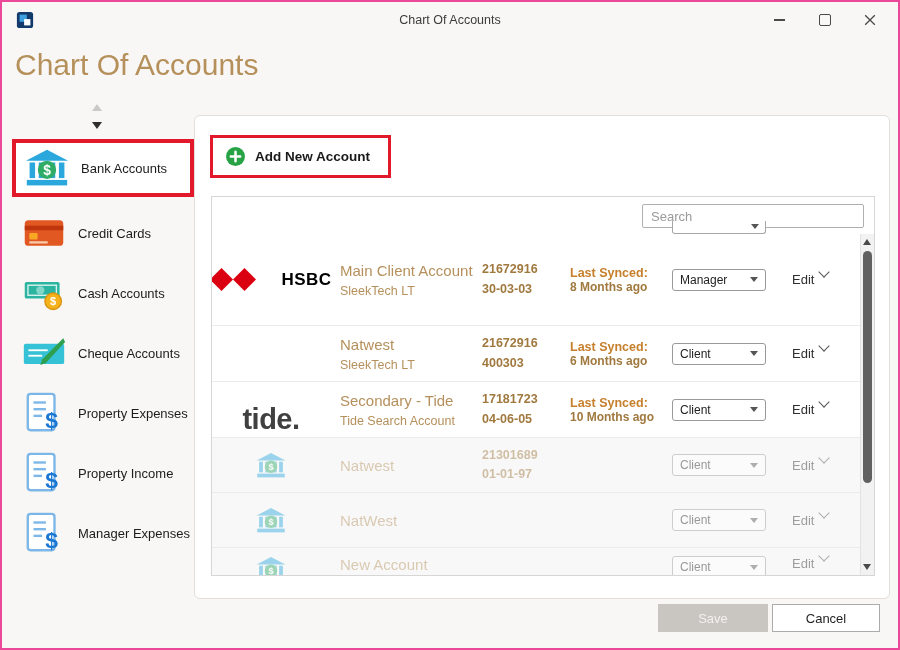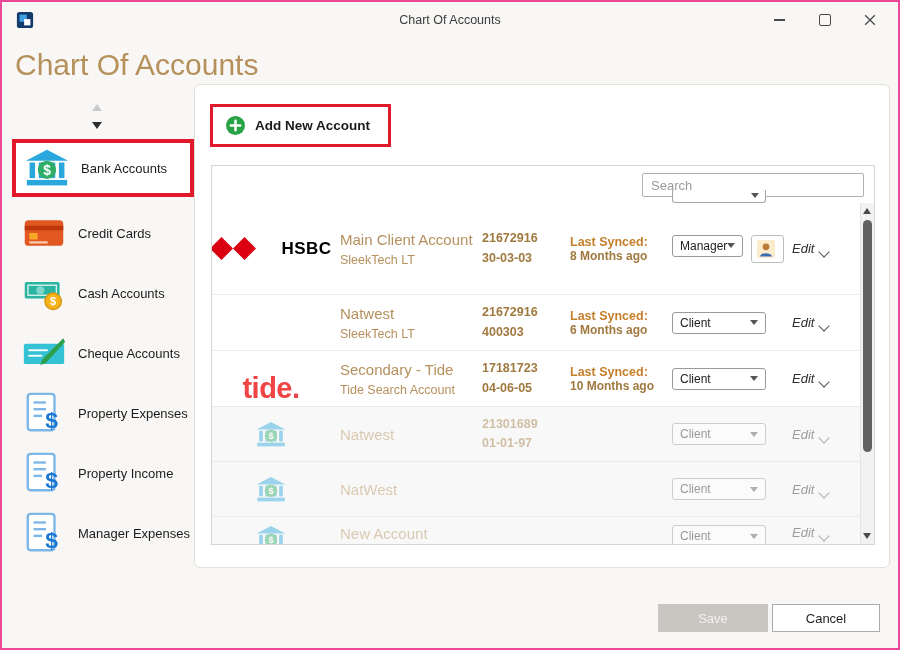--- a/index.html
+++ b/index.html
@@ -31,7 +31,7 @@
   .side-annotation .side-item{margin-bottom:0;}
 
   
-  .main{position:absolute;left:192px;top:82px;width:696px;height:484px;background:#fff;border:1px solid #e3e0db;border-radius:6px;box-sizing:border-box;}
+  .main{position:absolute;left:192px;top:113px;width:696px;height:484px;background:#fff;border:1px solid #e3e0db;border-radius:6px;box-sizing:border-box;}
   .add-annotation{position:absolute;left:15px;top:19px;border:3px solid #e2182b;padding:2px;background:#fff;}
   .add-btn{display:flex;align-items:center;gap:9px;background:#fff;border:none;padding:6px 16px 6px 10px;font-size:13.5px;font-weight:600;color:#1a1a1a;cursor:pointer;font-family:inherit;}
   .plus-icon{width:21px;height:21px;}

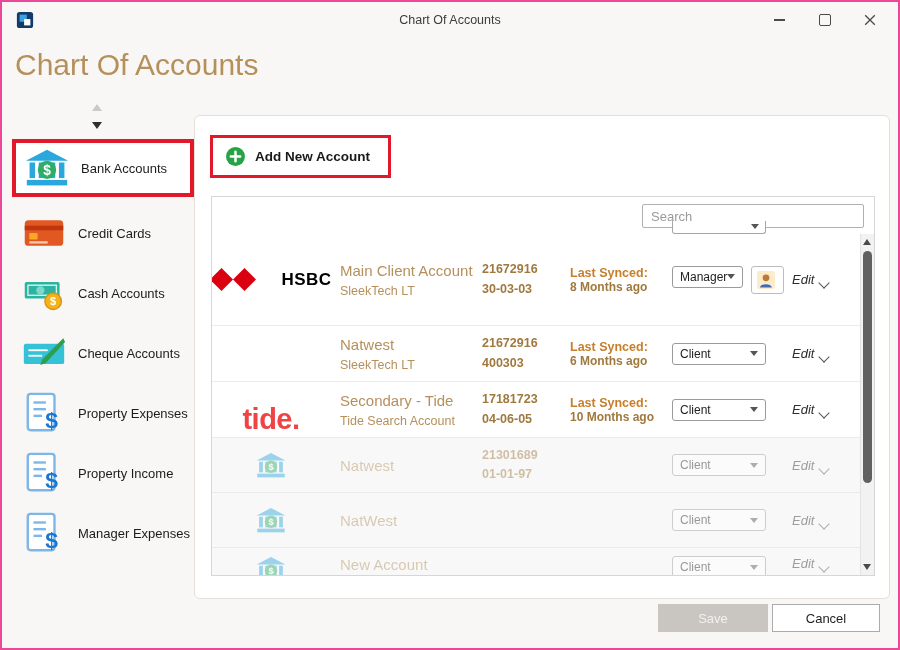--- a/index.html
+++ b/index.html
@@ -69,7 +69,7 @@
   .combo{width:94px;height:22px;border:1px solid #9a9a9a;border-radius:3px;background:#fff;display:flex;align-items:center;justify-content:space-between;padding:0 7px;box-sizing:border-box;cursor:pointer;}
   .combo-val{font-size:12px;color:#222;}
   .combo-chev{width:0;height:0;border-left:4px solid transparent;border-right:4px solid transparent;border-top:5px solid #555;}
-  .dd-stack{display:flex;flex-direction:row;gap:8px;justify-content:flex-end;}
+  .dd-stack{display:flex;flex-direction:column;gap:8px;justify-content:flex-end;}
   .assignee{width:94px;height:28px;border:1px solid #bdbdbd;border-radius:3px;background:#fff;display:flex;align-items:center;gap:6px;padding:0 5px;box-sizing:border-box;overflow:hidden;cursor:pointer;}
   .avatar{width:18px;height:18px;flex:0 0 18px;}
   .assignee-name{font-size:12px;color:#2b2b2b;white-space:nowrap;overflow:hidden;}

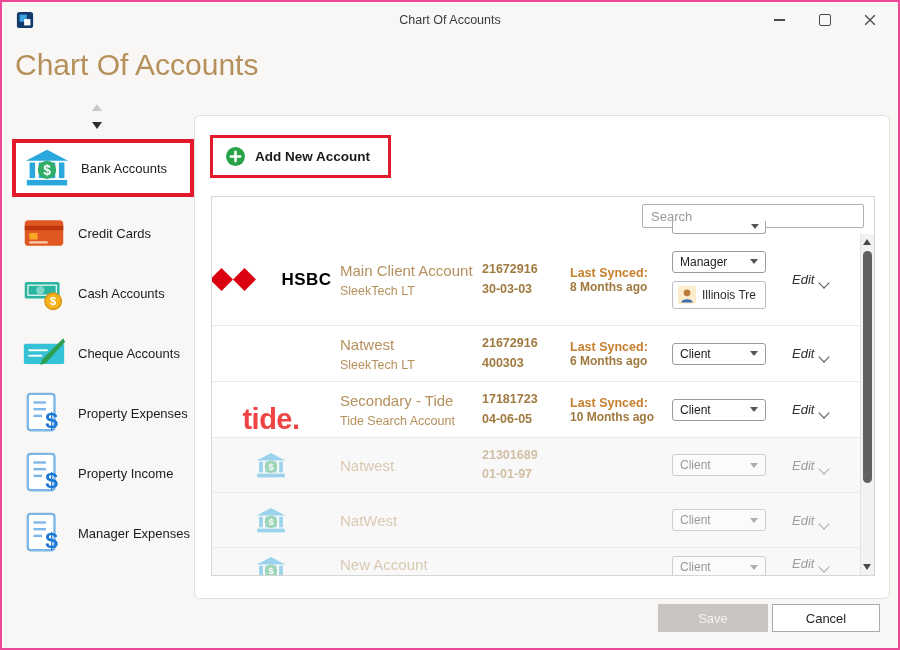--- a/index.html
+++ b/index.html
@@ -74,7 +74,7 @@
   .avatar{width:18px;height:18px;flex:0 0 18px;}
   .assignee-name{font-size:12px;color:#2b2b2b;white-space:nowrap;overflow:hidden;}
 
-  .edit-ctl{display:flex;align-items:flex-end;gap:6px;cursor:pointer;font-style:italic;}
+  .edit-ctl{display:flex;align-items:flex-start;gap:6px;cursor:pointer;}
   .edit-lbl{font-size:13px;color:#2e2e2e;}
   .edit-chev{width:7px;height:7px;border-right:1.6px solid #555;border-bottom:1.6px solid #555;transform:rotate(45deg);margin-top:-4px;}
 

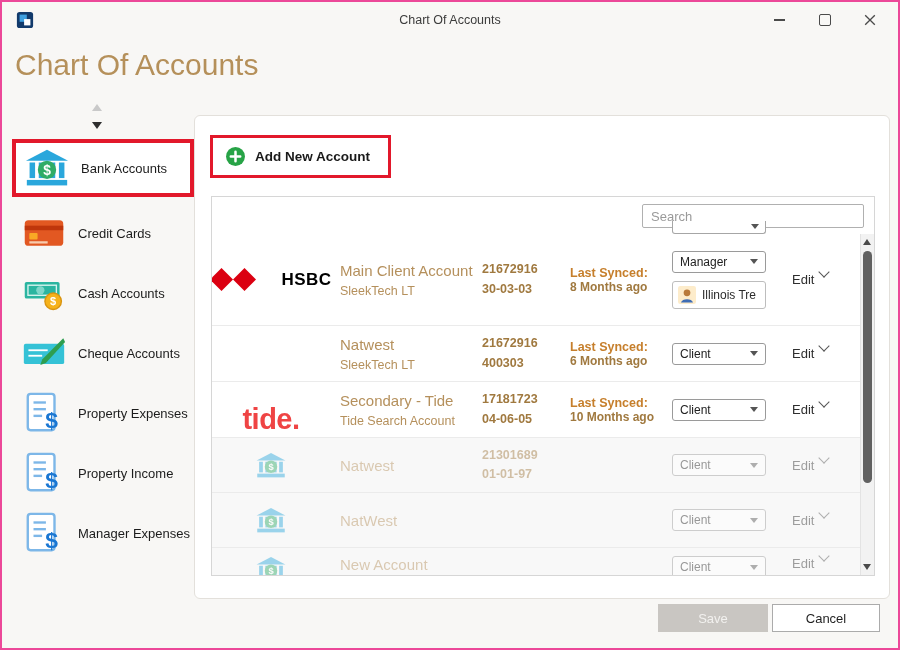--- a/index.html
+++ b/index.html
@@ -261,14 +261,6 @@
                 <span class="combo-val">Manager</span>
                 <span class="combo-chev"></span>
               </div>
-              <div class="assignee">
-                <svg class="avatar" viewBox="0 0 24 24">
-                  <rect x="0" y="0" width="24" height="24" rx="3" fill="#fdeccb"></rect>
-                  <circle cx="12" cy="9" r="4.5" fill="#b97a3a"></circle>
-                  <path d="M4,22 C5,16 19,16 20,22 Z" fill="#3f6db5"></path>
-                </svg>
-                <span class="assignee-name">Illinois Tre</span>
-              </div>
             </div>
           </div>
           <div class="c-edit">

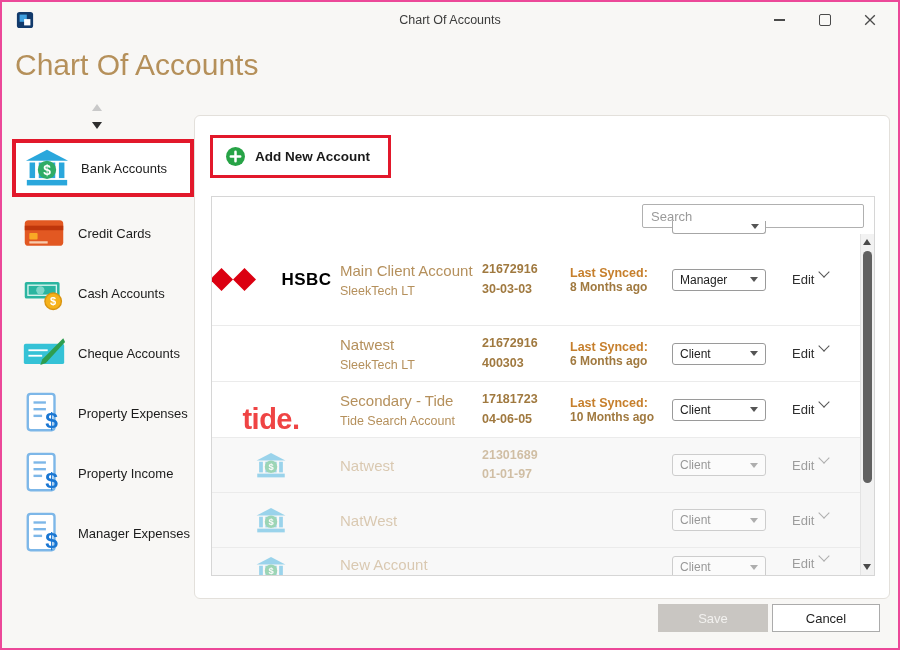--- a/index.html
+++ b/index.html
@@ -81,7 +81,7 @@
   .hsbc-wrap{display:flex;align-items:center;gap:25px;}
   .hsbc-mark{width:46px;height:23px;}
   .hsbc-text{font-size:17px;font-weight:bold;color:#000;letter-spacing:.5px;}
-  .tide-text{font-size:29px;font-weight:800;color:#ef4444;letter-spacing:-0.5px;margin-top:20px;}
+  .tide-text{font-size:29px;font-weight:800;color:#404040;letter-spacing:-0.5px;margin-top:20px;}
   .bank-small{width:30px;height:27px;}
 
   

